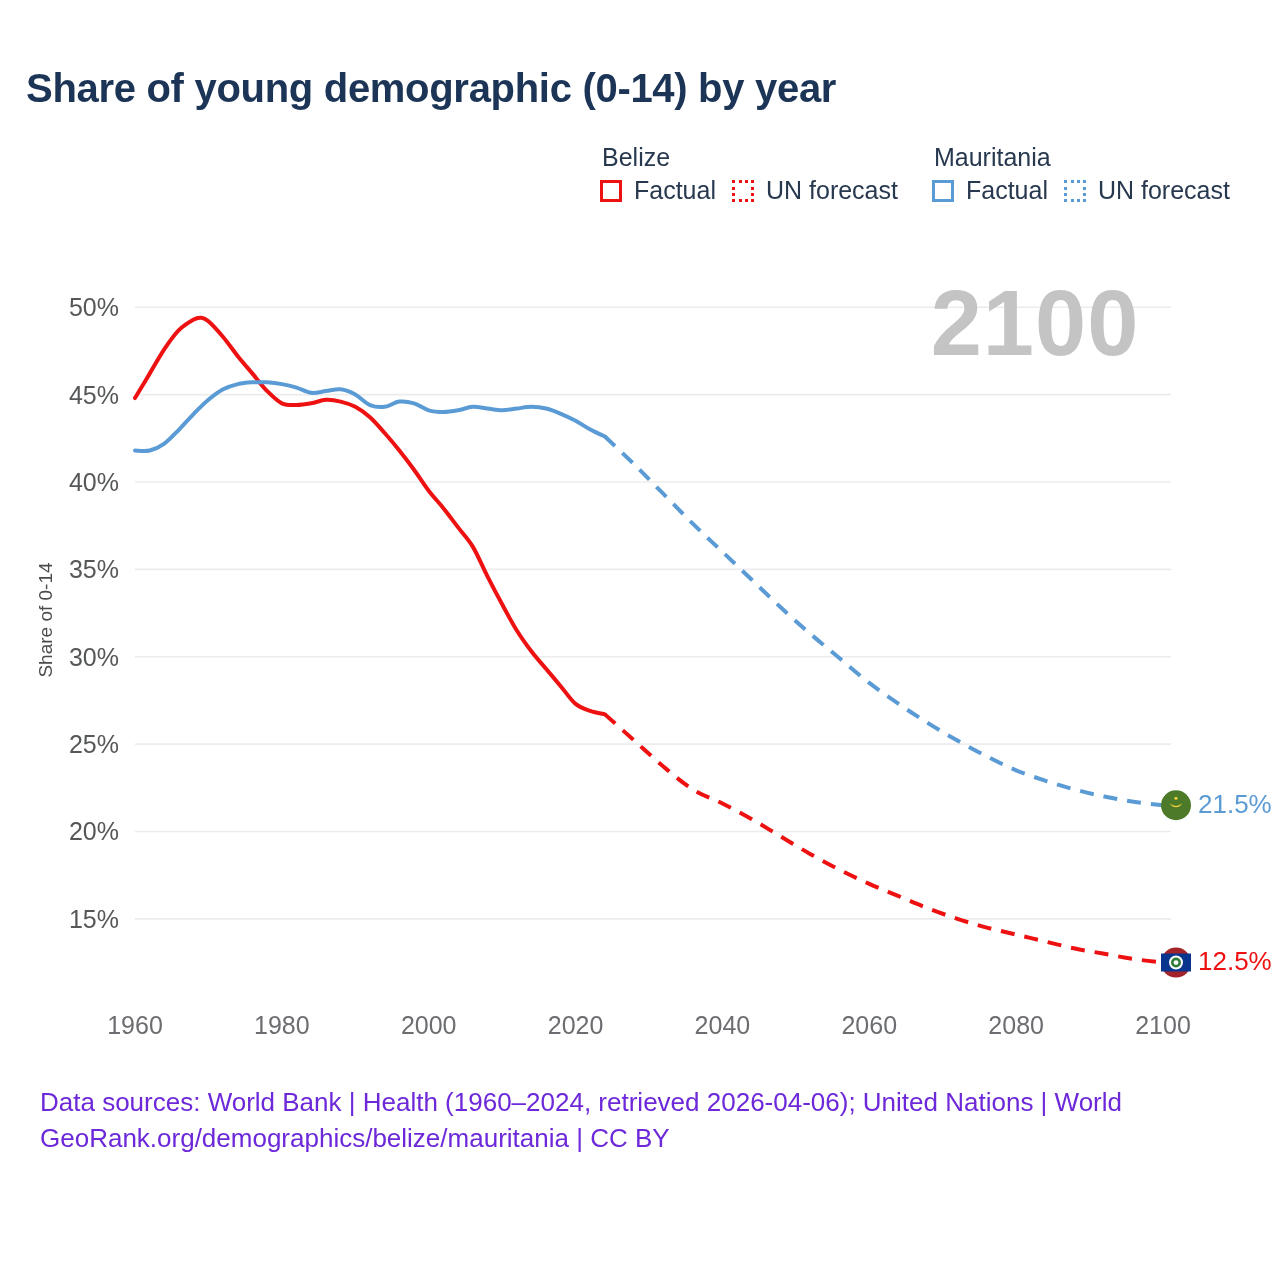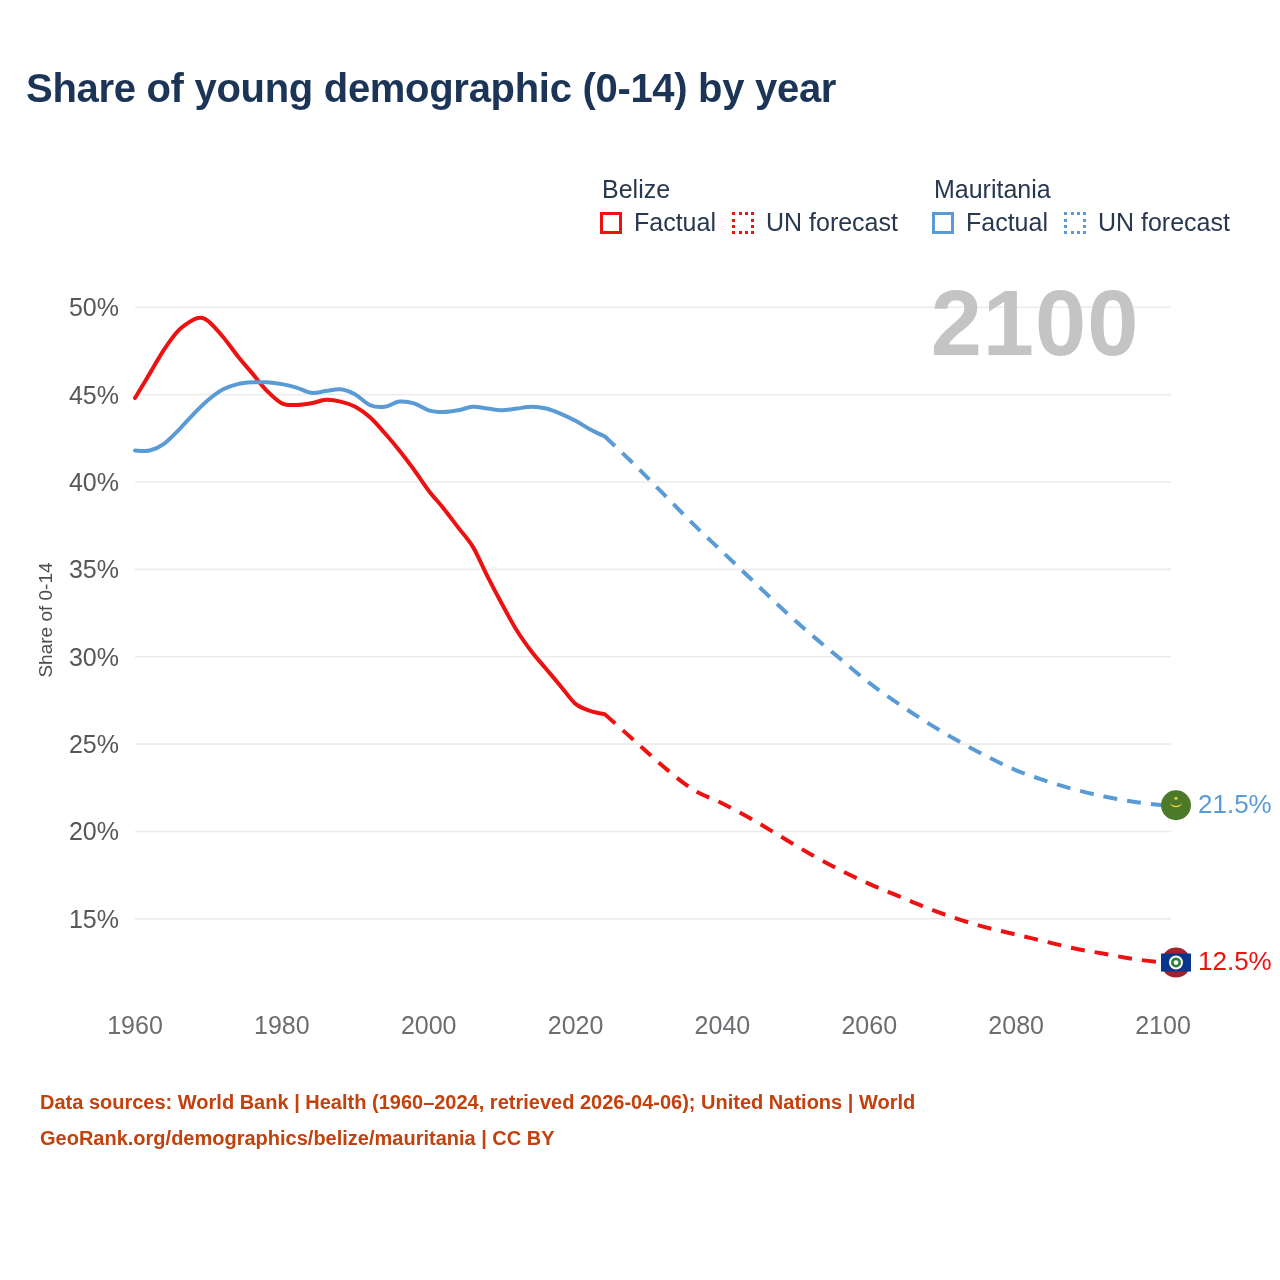--- a/index.html
+++ b/index.html
@@ -39,7 +39,6 @@
     flex-direction: row;
     gap: 34px;
     align-items: flex-end;
-    margin-top: 32px;
   }
   .legend-group {
     display: flex;

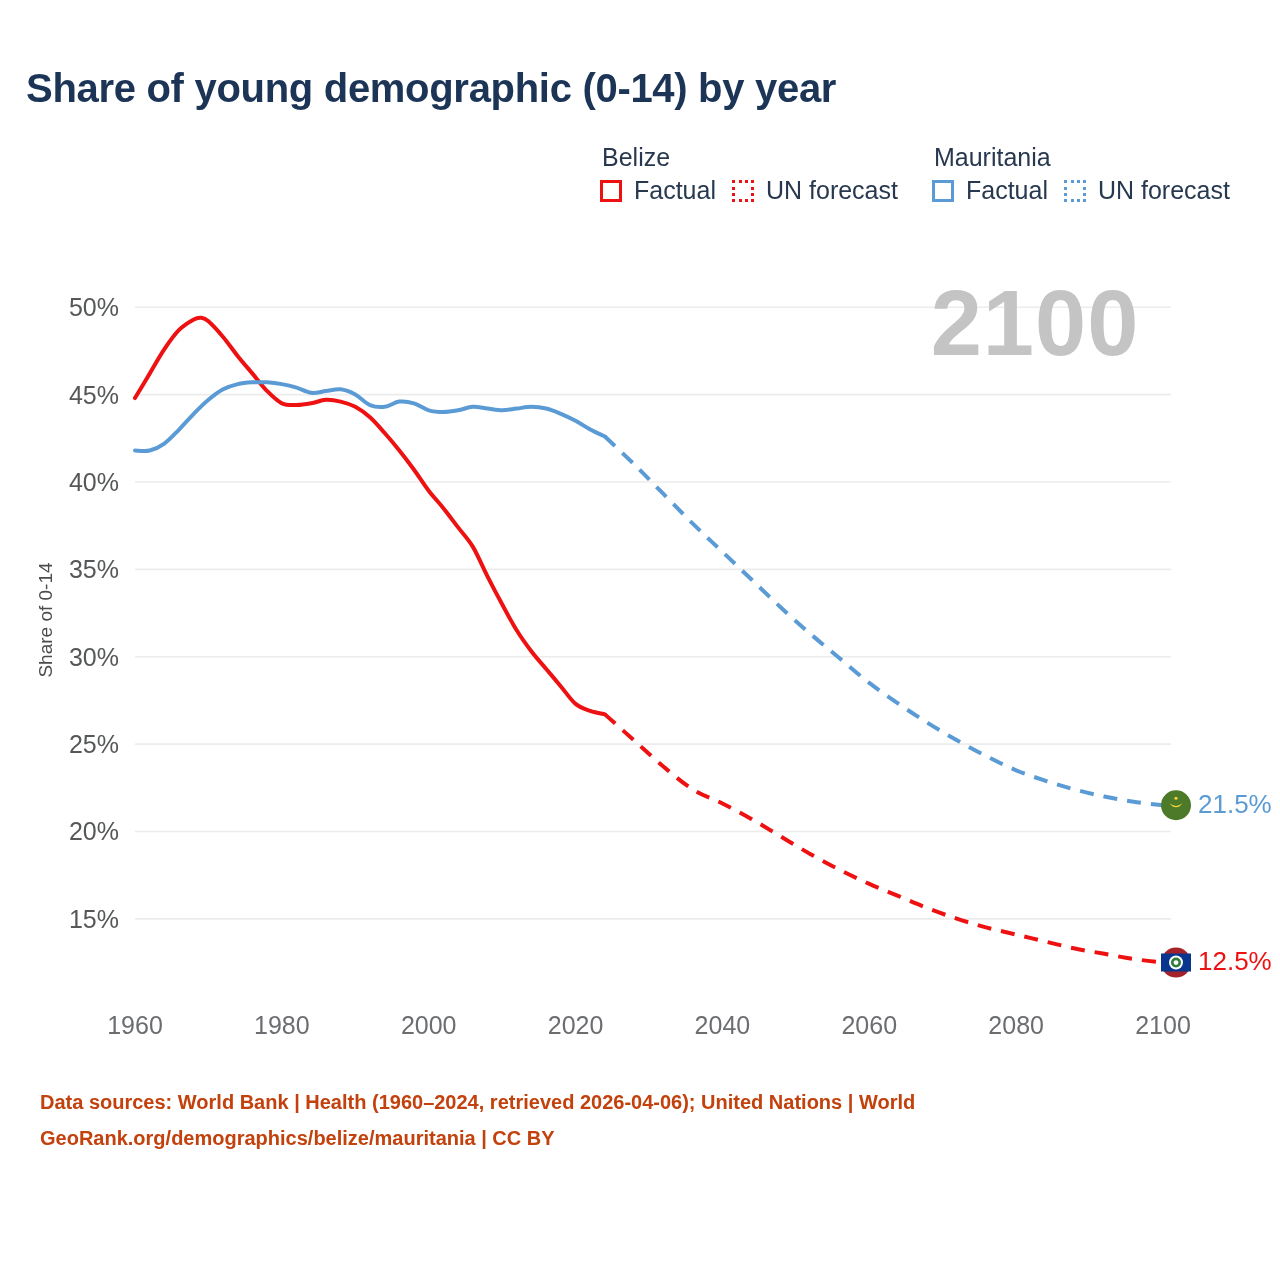--- a/index.html
+++ b/index.html
@@ -142,11 +142,10 @@
     width: 1200px;
   }
   .footer-line {
-    font-size: 20px;
-    color: #c2410c;
+    font-size: 26px;
+    color: #6d28d9;
     line-height: 36px;
     white-space: nowrap;
-    font-weight: bold;
   }
 </style>
 </head>

